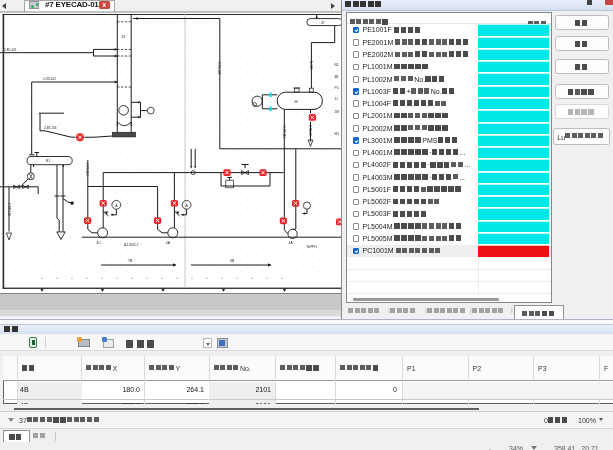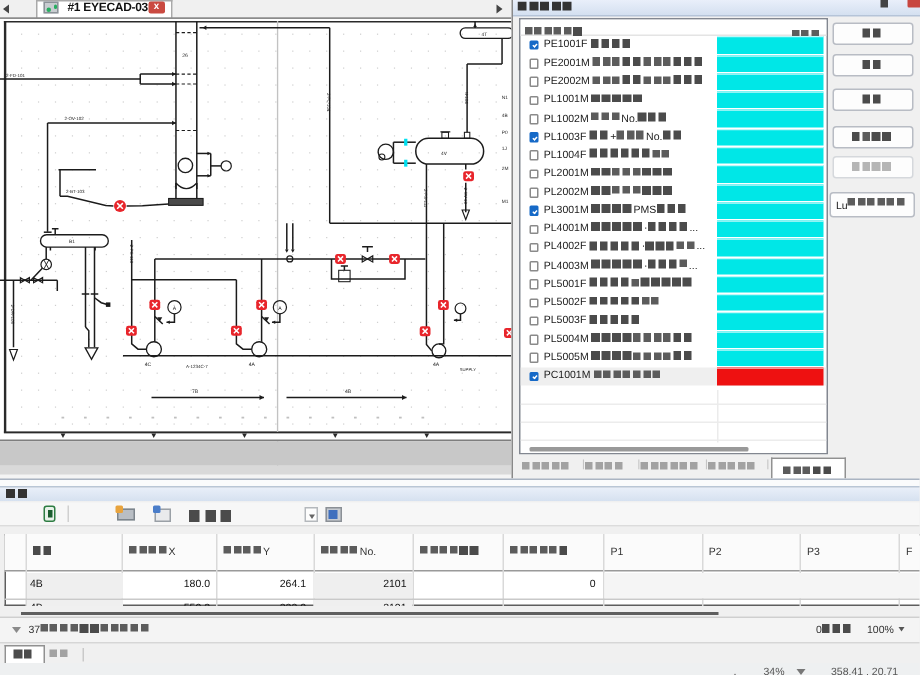--- a/index.html
+++ b/index.html
@@ -33,7 +33,7 @@
   <div class="abs" style="left:29px;top:1px;width:10px;height:8px;background:#c9cdd1;border:1px solid #8d9399"></div>
   <div class="abs" style="left:31px;top:5px;width:3px;height:3px;background:#27ae60;border-radius:2px"></div>
   <div class="abs" style="left:35.5px;top:3px;width:2.5px;height:2.5px;background:#27ae60;border-radius:2px"></div>
-  <div class="abs" style="left:45px;top:-0.5px;font-size:8px;font-weight:bold;color:#111;letter-spacing:-0.2px">#1 EYECAD-03</div>
+  <div class="abs" style="left:45px;top:-0.5px;font-size:8px;font-weight:bold;color:#111;letter-spacing:-0.2px">#7 EYECAD-01</div>
   <div class="abs" style="left:99px;top:1px;width:10.5px;height:7.5px;background:#ca4a41;border-radius:1.5px;color:#fff;font-size:6.5px;font-weight:bold;text-align:center;line-height:7px">x</div>
   <div class="abs" style="left:331px;top:2.5px;width:0;height:0;border:3px solid transparent;border-left:4.5px solid #444;border-right:none"></div>
 </div>

